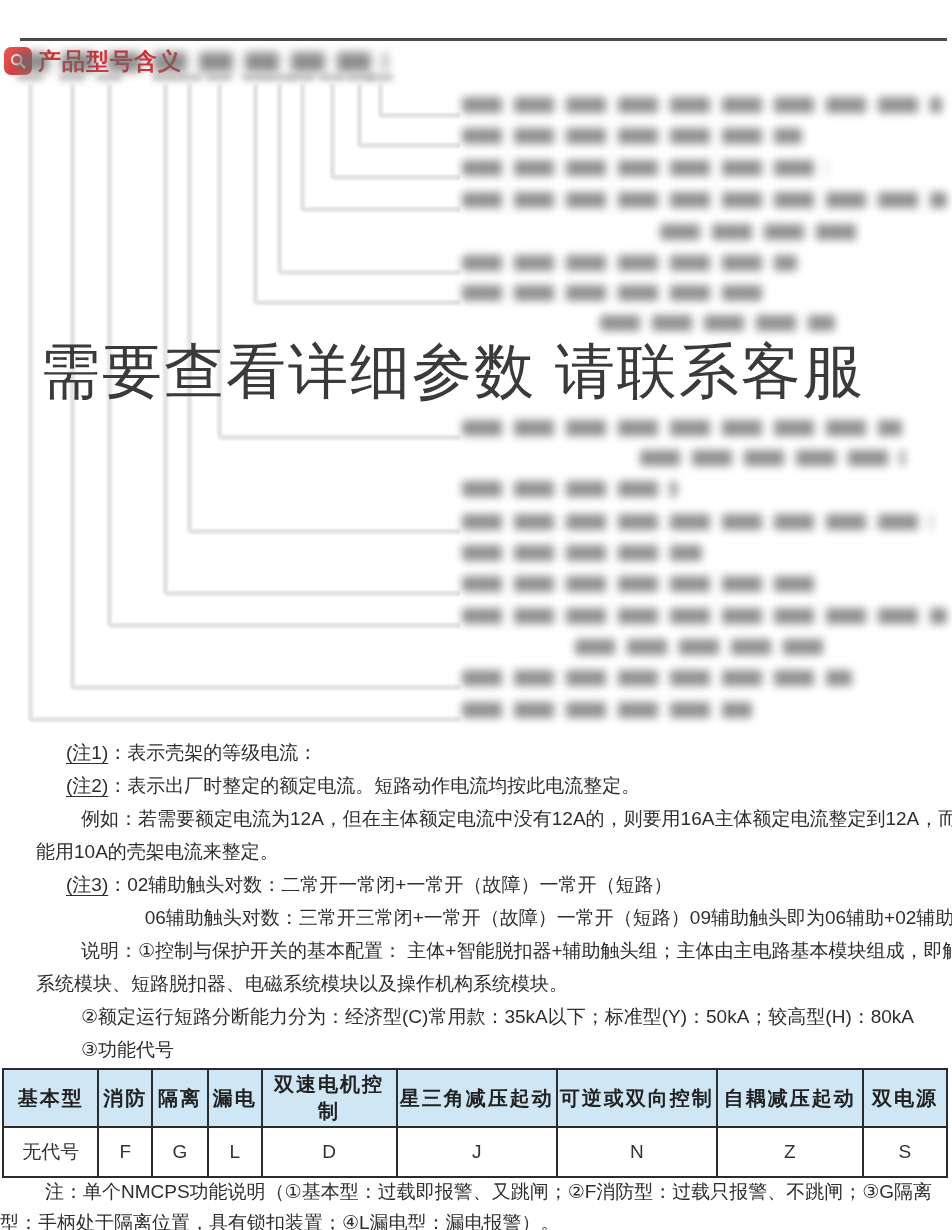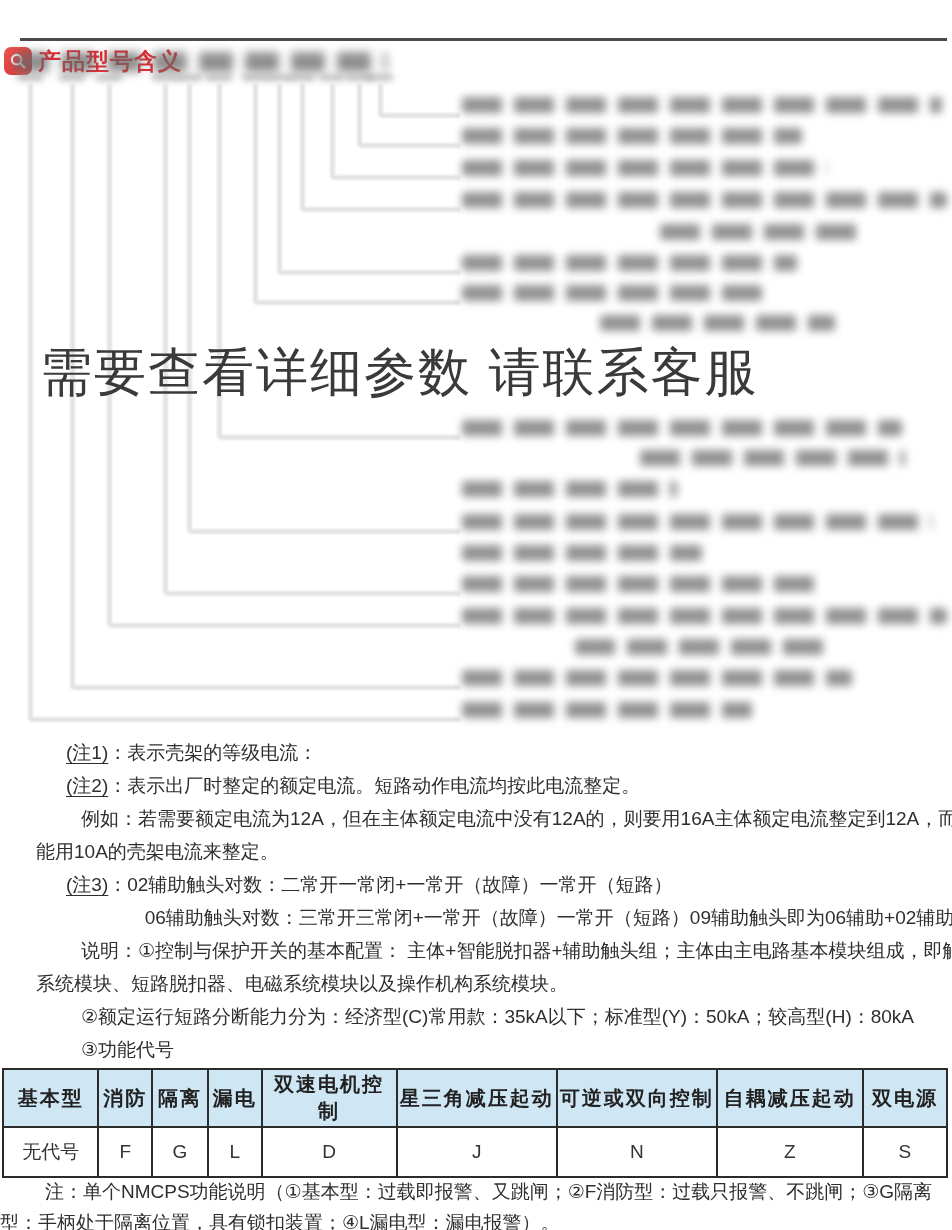--- a/index.html
+++ b/index.html
@@ -54,7 +54,7 @@
   }
   .overlay-text{
     position:absolute;left:40px;top:294px;width:905px;
-    font-size:52px;line-height:72px;font-weight:500;
+    font-size:60px;line-height:72px;font-weight:500;
     color:#3a3a3a;white-space:nowrap;letter-spacing:2px;
     z-index:5;
   }

